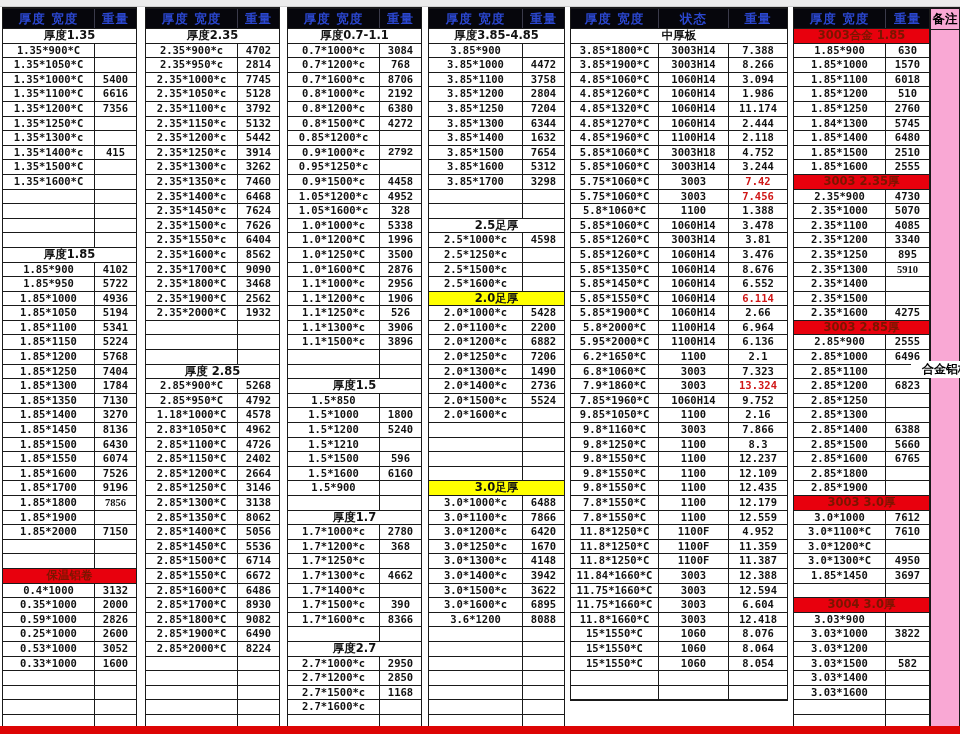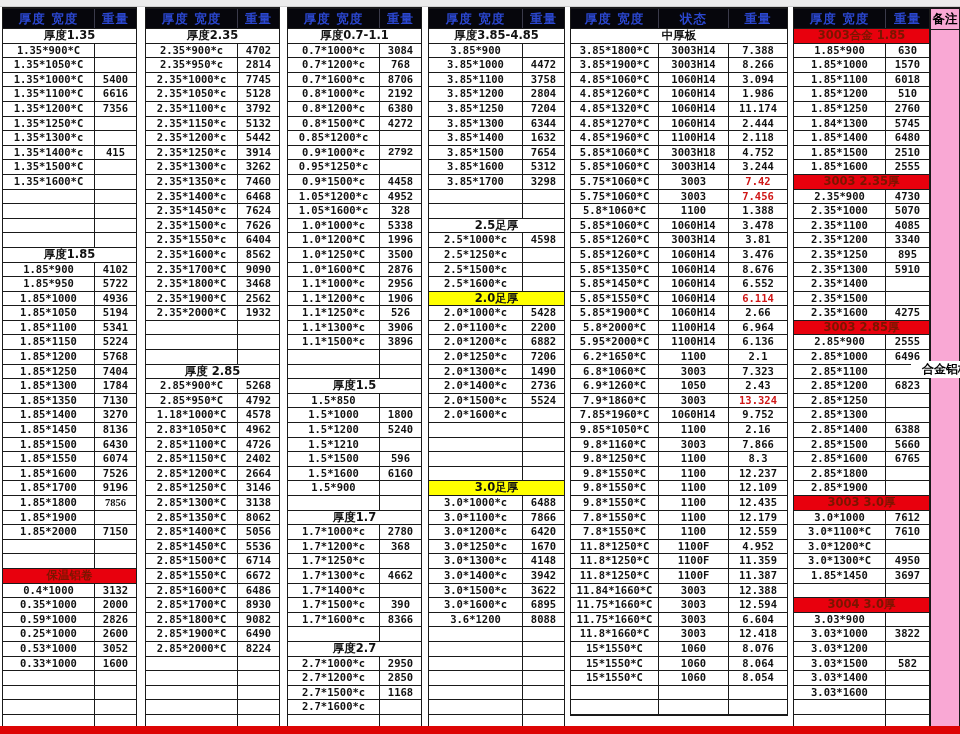--- a/index.html
+++ b/index.html
@@ -1155,7 +1155,7 @@
       </div>
       <div class="row">
         <div class="cell dcell" style="width: 92px;">2.35*1300</div>
-        <div class="cell dcell" style="flex: 1 1 0%;">5910</div>
+        <div class="cell dcell" style="flex: 1 1 0%; font-family: Liberation Serif, serif;">5910</div>
       </div>
       <div class="row">
         <div class="cell dcell" style="width: 92px;">2.35*1400</div>

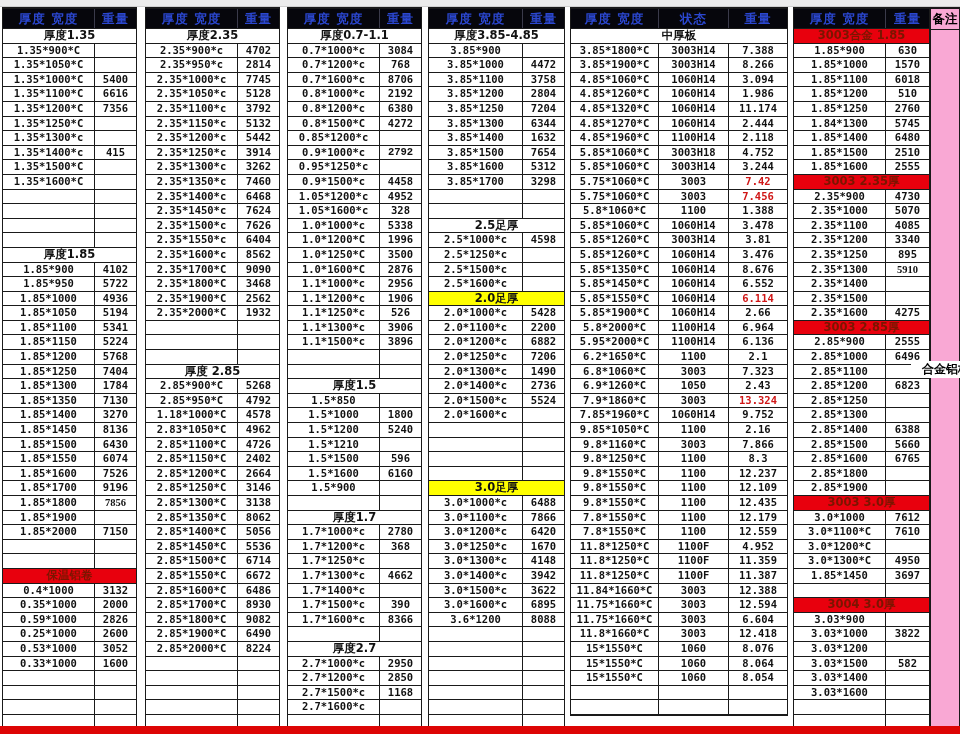--- a/index.html
+++ b/index.html
@@ -970,11 +970,6 @@
         <div class="cell dcell" style="flex: 1 1 0%;">7.323</div>
       </div>
       <div class="row">
-        <div class="cell dcell" style="width: 88px;">6.9*1260*C</div>
-        <div class="cell dcell" style="width: 70px;">1050</div>
-        <div class="cell dcell" style="flex: 1 1 0%;">2.43</div>
-      </div>
-      <div class="row">
         <div class="cell dcell" style="width: 88px;">7.9*1860*C</div>
         <div class="cell dcell" style="width: 70px;">3003</div>
         <div class="cell dcell redval" style="flex: 1 1 0%;">13.324</div>

